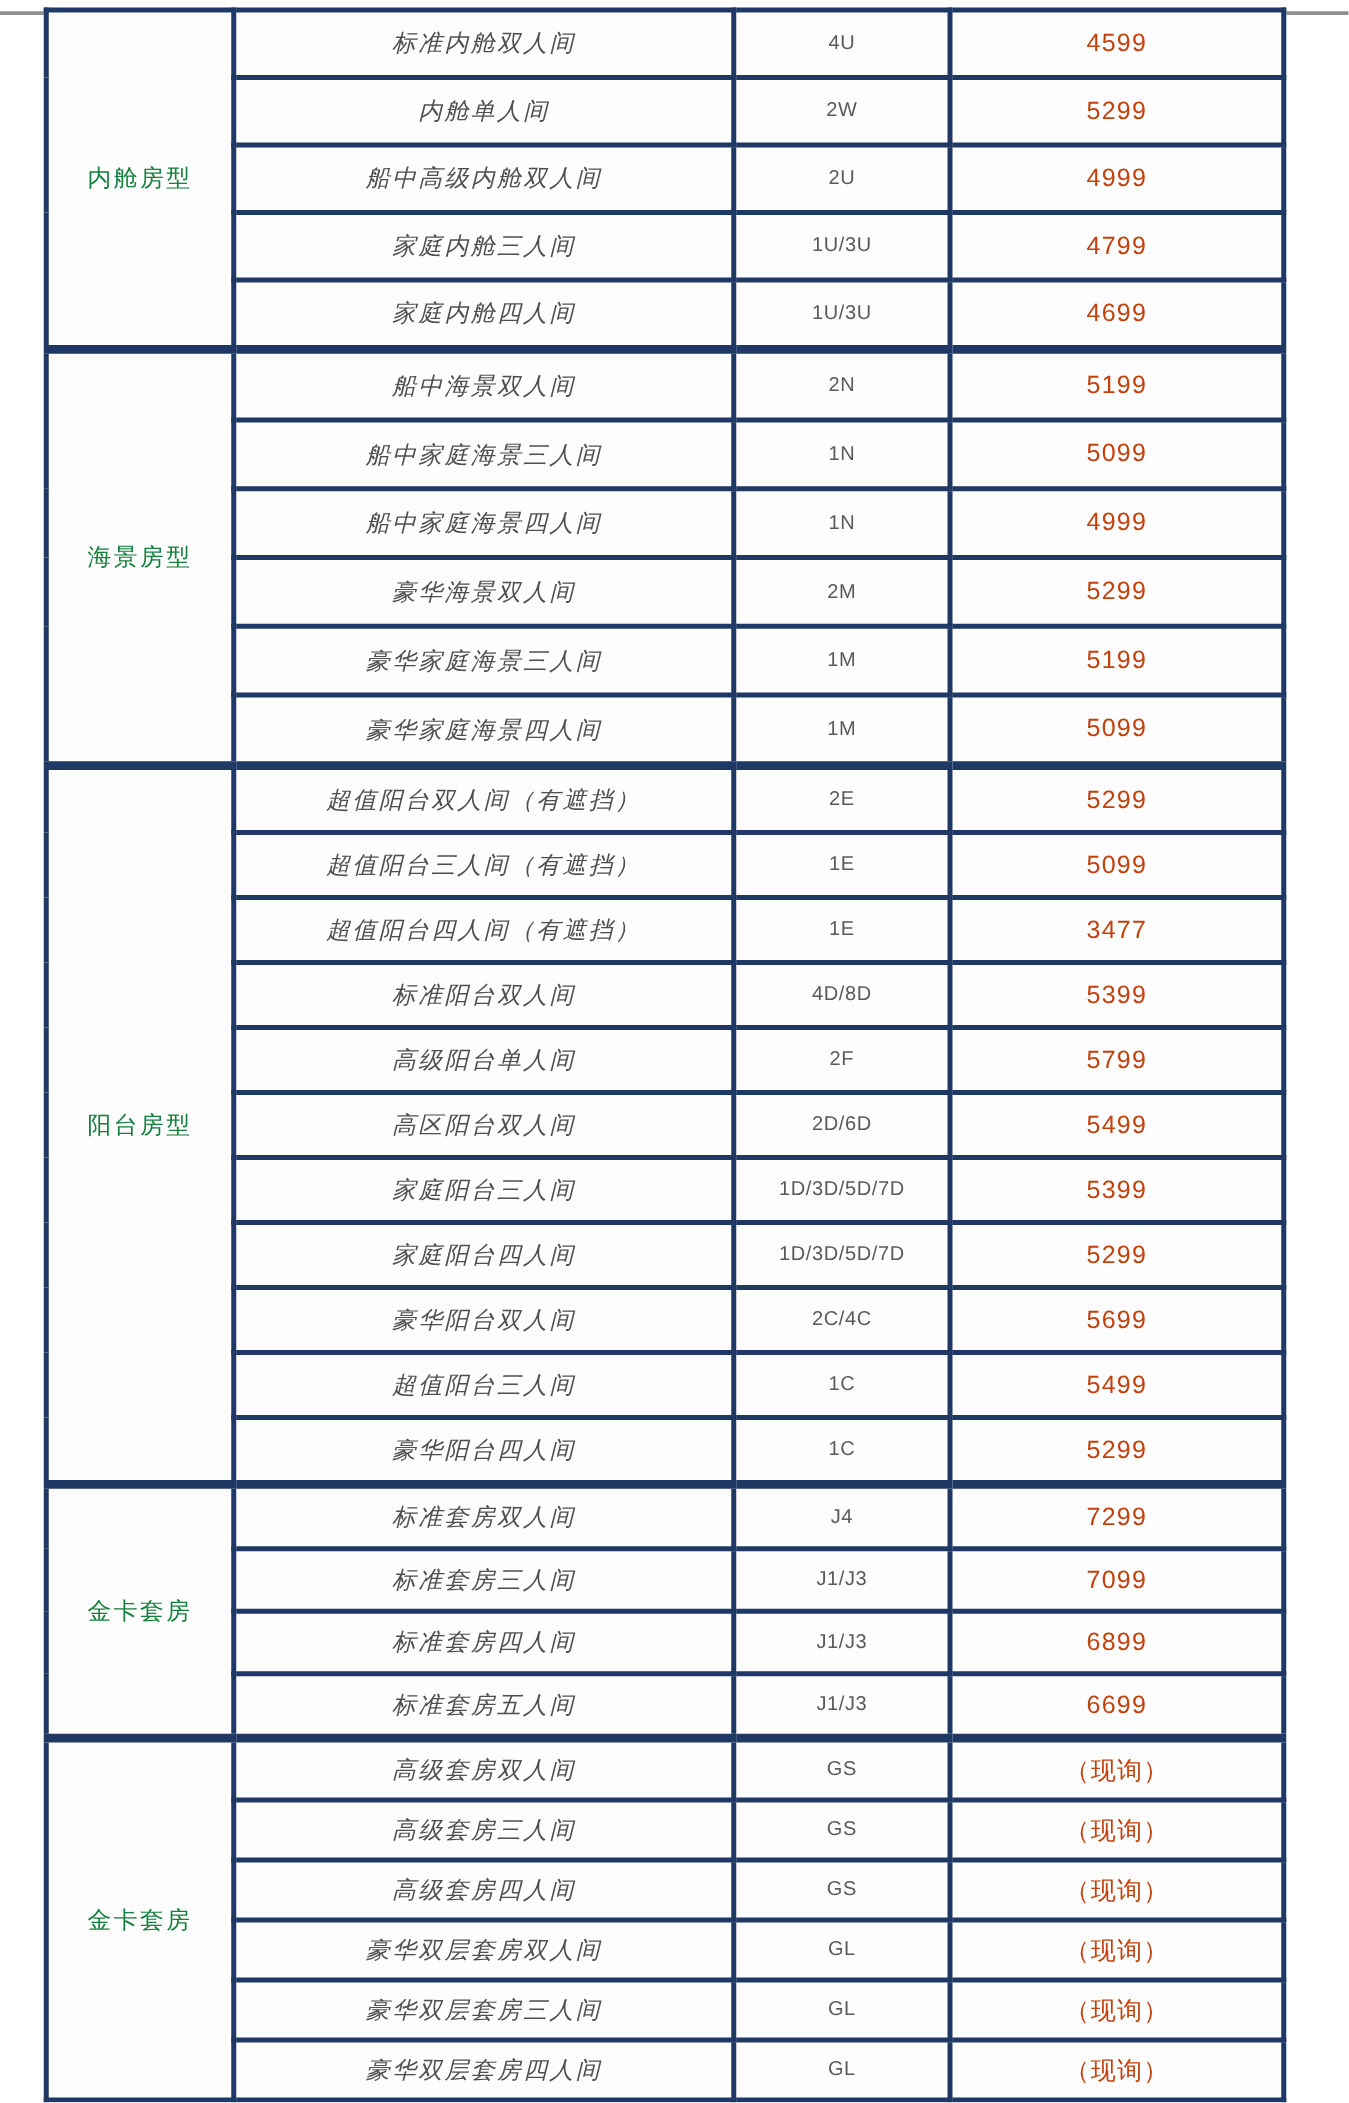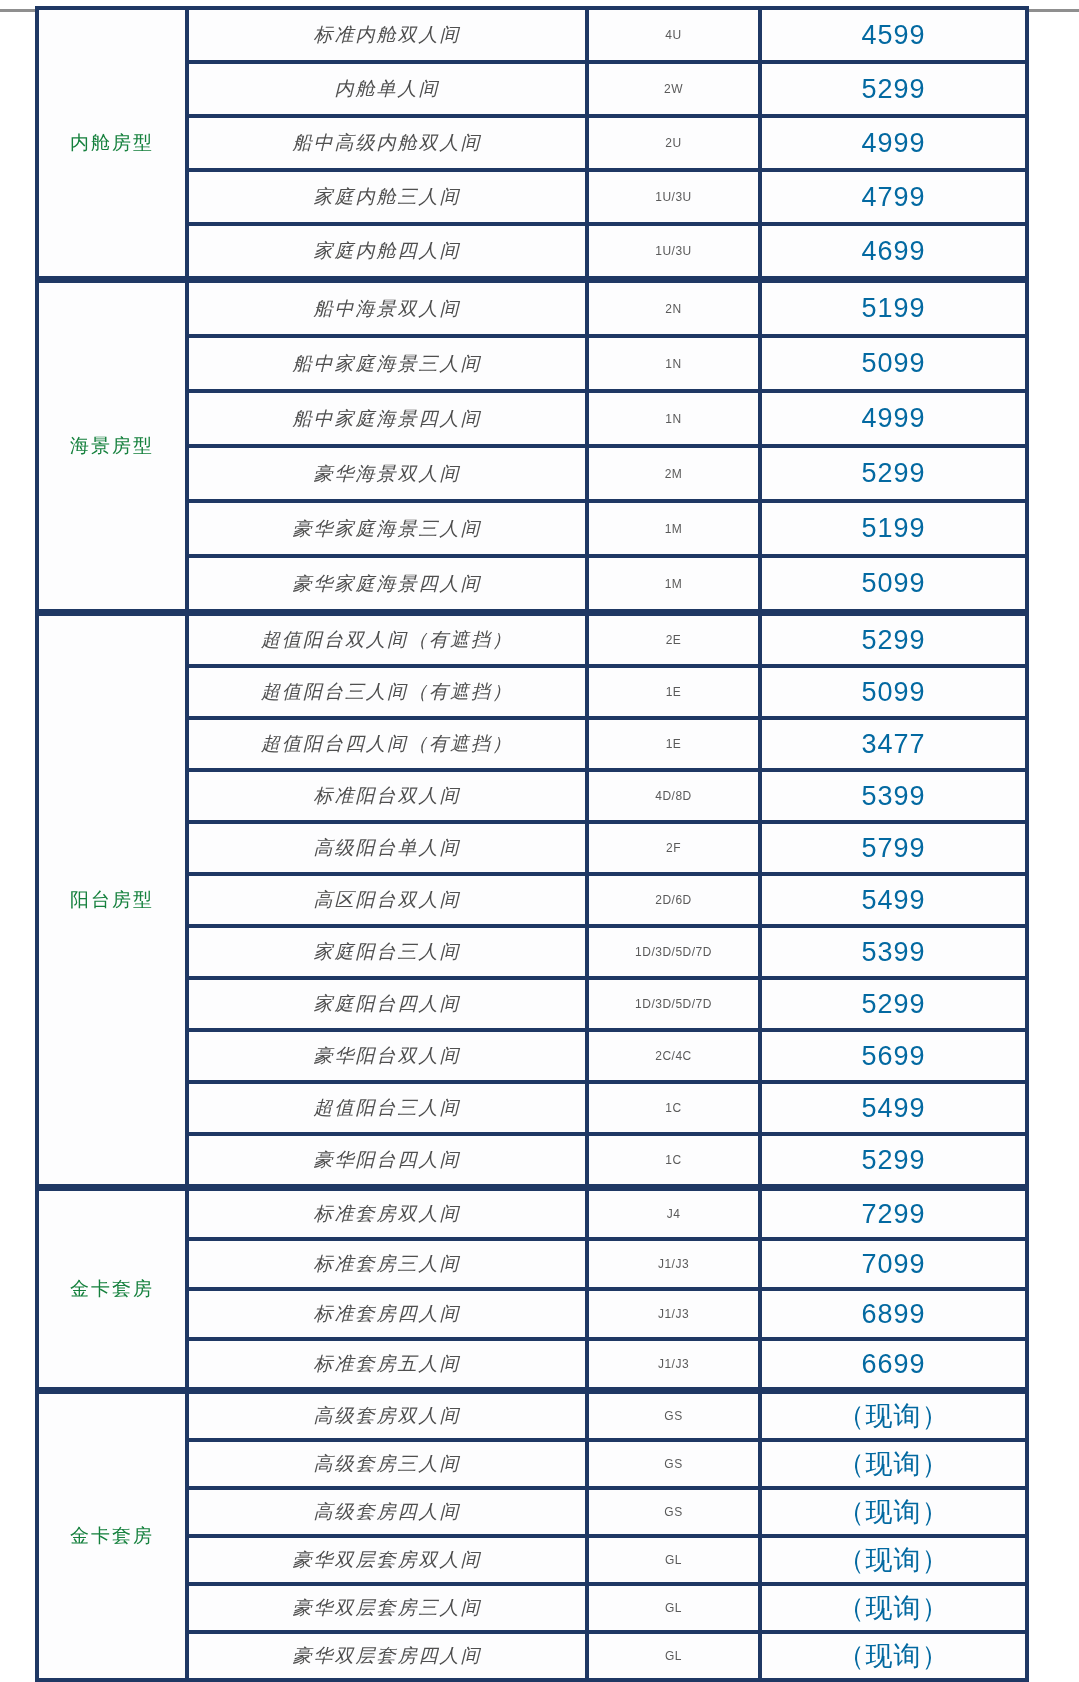--- a/index.html
+++ b/index.html
@@ -63,7 +63,7 @@
     font-style: italic;
   }
   td.code {
-    font-size: 12px;
+    font-size: 16px;
     color: #5a5a5a;
     letter-spacing: 0.5px;
   }

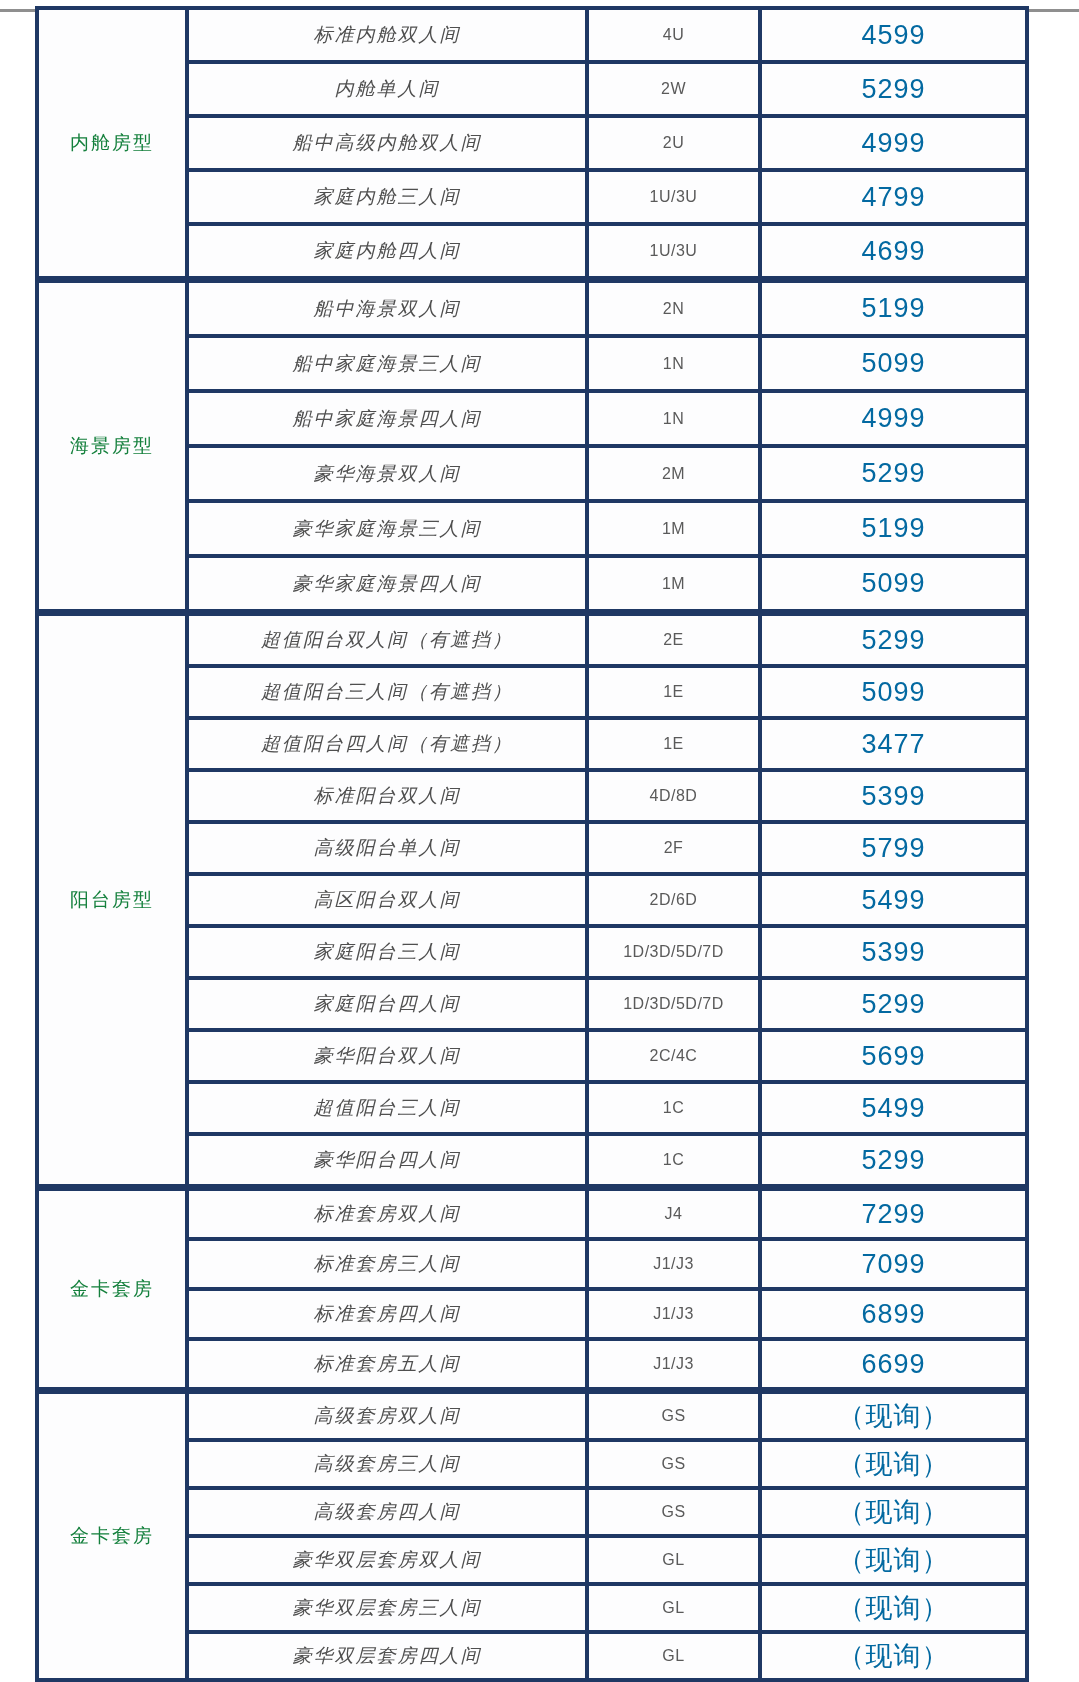--- a/index.html
+++ b/index.html
@@ -68,8 +68,8 @@
     letter-spacing: 0.5px;
   }
   td.price {
-    font-size: 27px;
-    color: #0369a1;
+    font-size: 20px;
+    color: #c2410c;
     letter-spacing: 1px;
   }
   .colw-cat   { width: 150px; }

